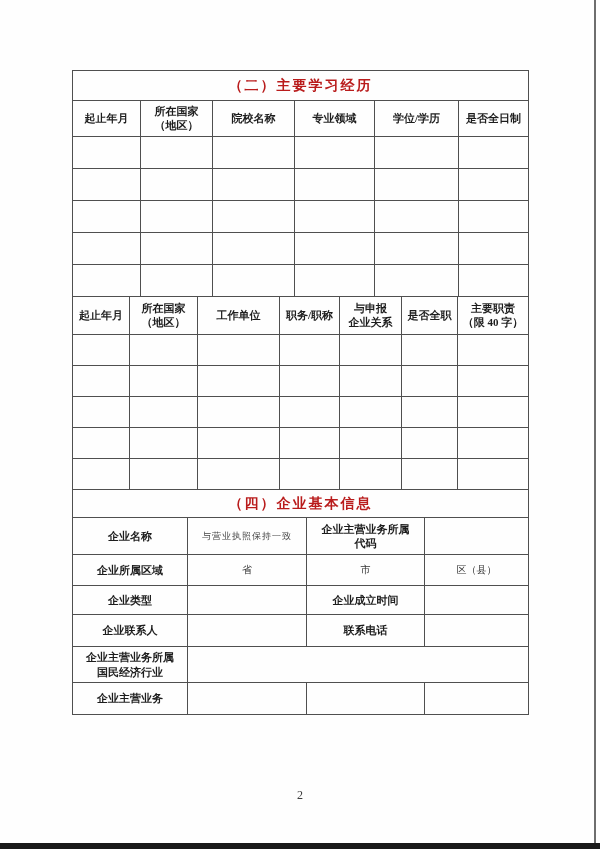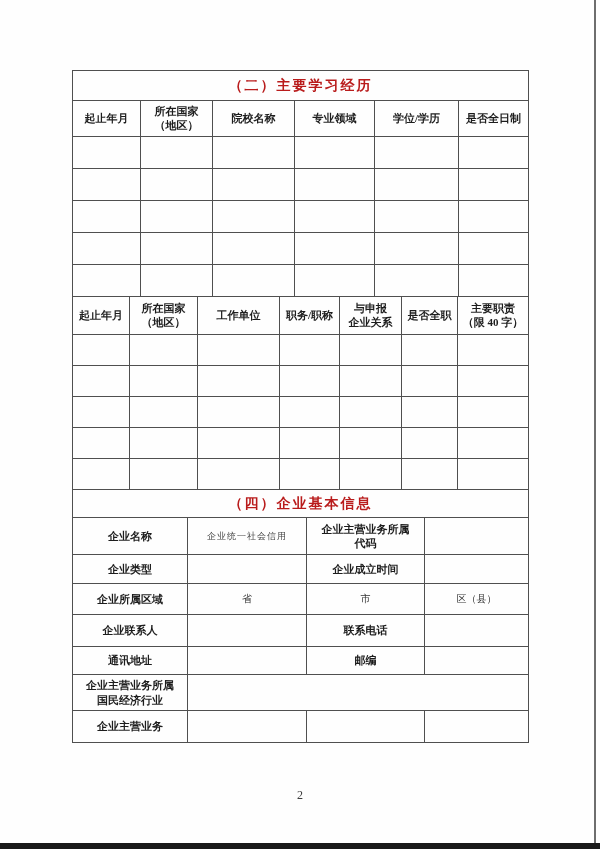--- a/index.html
+++ b/index.html
@@ -242,7 +242,7 @@
       </tr>
       <tr style="height:37px">
         <td class="label">企业名称</td>
-        <td class="hint">企业统一社会信用</td>
+        <td class="hint">与营业执照保持一致</td>
         <td class="label">企业主营业务所属
 代码</td>
         <td></td>

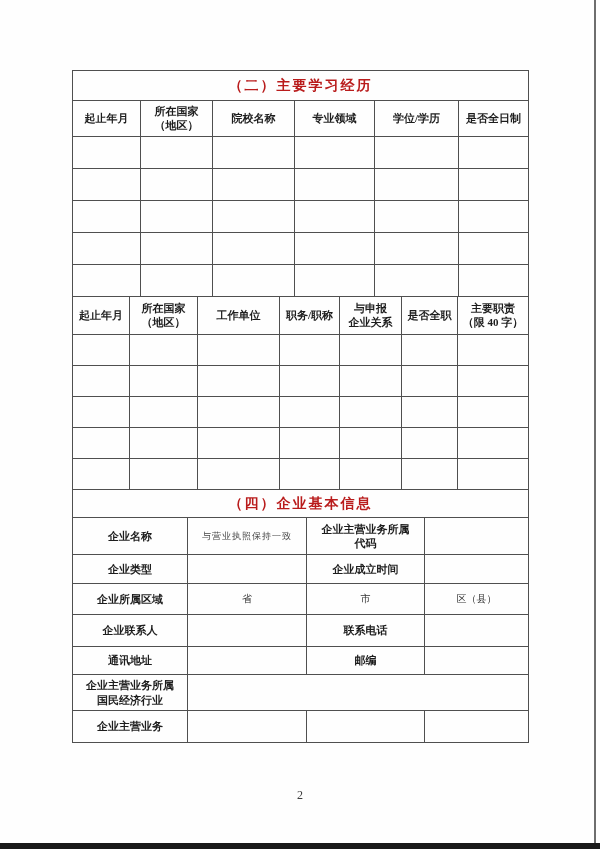--- a/index.html
+++ b/index.html
@@ -247,18 +247,18 @@
 代码</td>
         <td></td>
       </tr>
-      <tr style="height:29px">
-        <td class="label">企业类型</td>
-        <td></td>
-        <td class="label">企业成立时间</td>
-        <td></td>
-      </tr>
       <tr style="height:31px">
         <td class="label">企业所属区域</td>
         <td class="small-val">省</td>
         <td class="small-val">市</td>
         <td class="small-val">区（县）</td>
       </tr>
+      <tr style="height:29px">
+        <td class="label">企业类型</td>
+        <td></td>
+        <td class="label">企业成立时间</td>
+        <td></td>
+      </tr>
       <tr style="height:32px">
         <td class="label">企业联系人</td>
         <td></td>

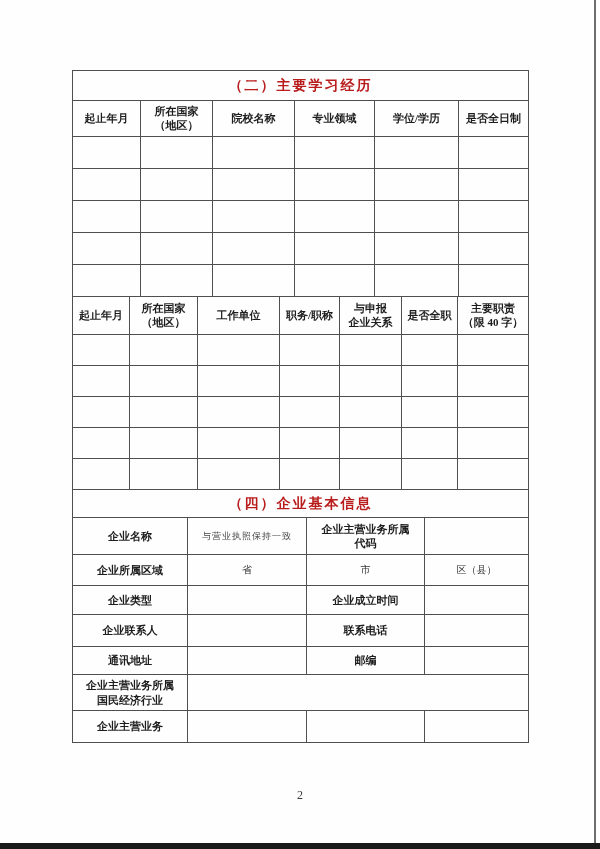--- a/index.html
+++ b/index.html
@@ -265,12 +265,6 @@
         <td class="label">联系电话</td>
         <td></td>
       </tr>
-      <tr style="height:28px">
-        <td class="label">通讯地址</td>
-        <td></td>
-        <td class="label">邮编</td>
-        <td></td>
-      </tr>
       <tr style="height:36px">
         <td class="label">企业主营业务所属
 国民经济行业</td>

